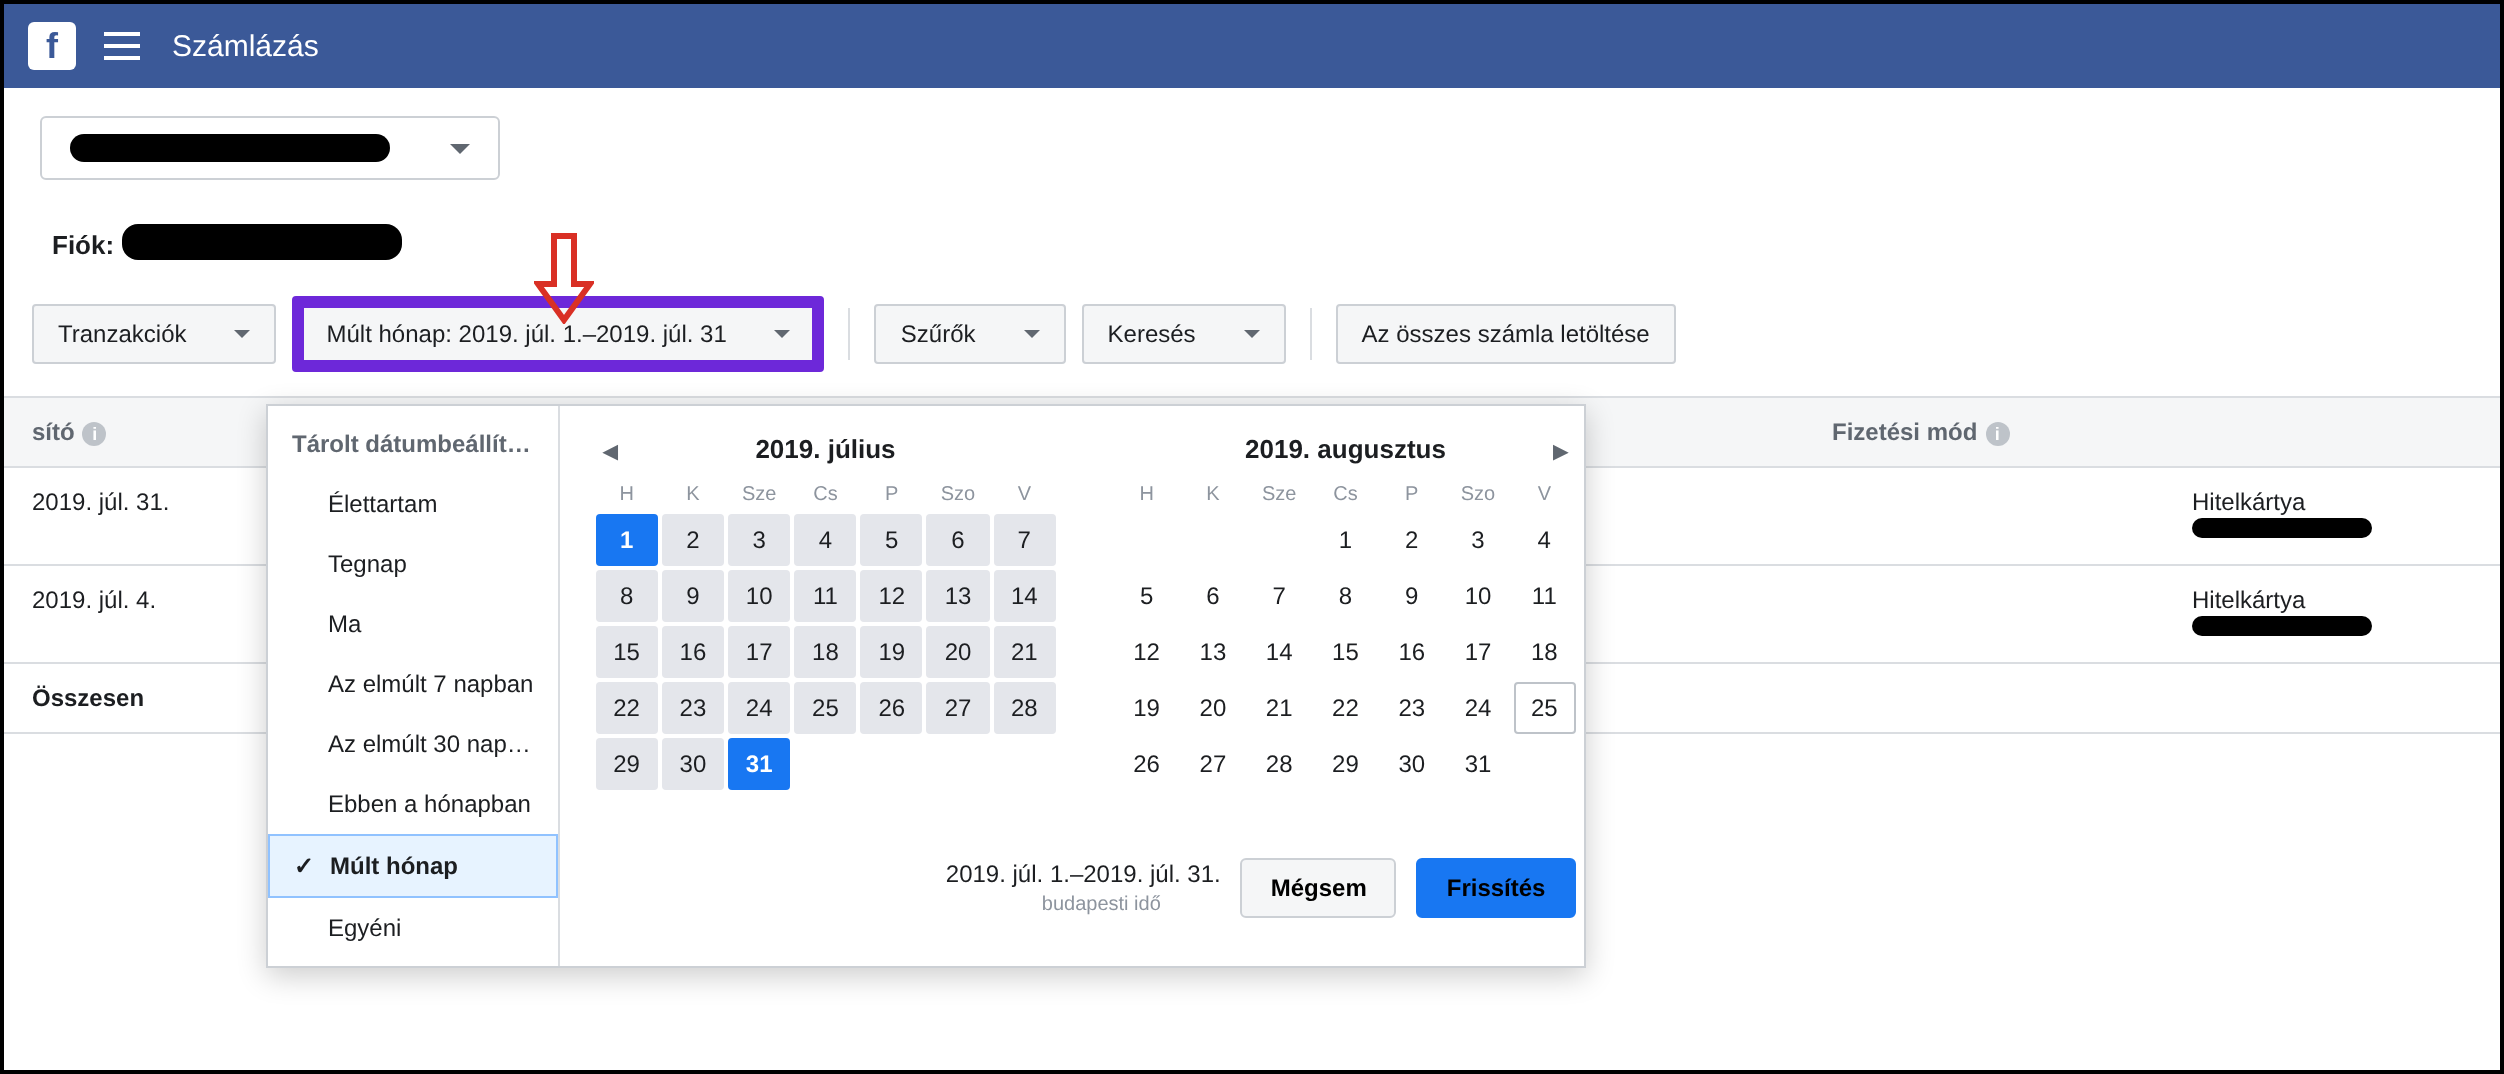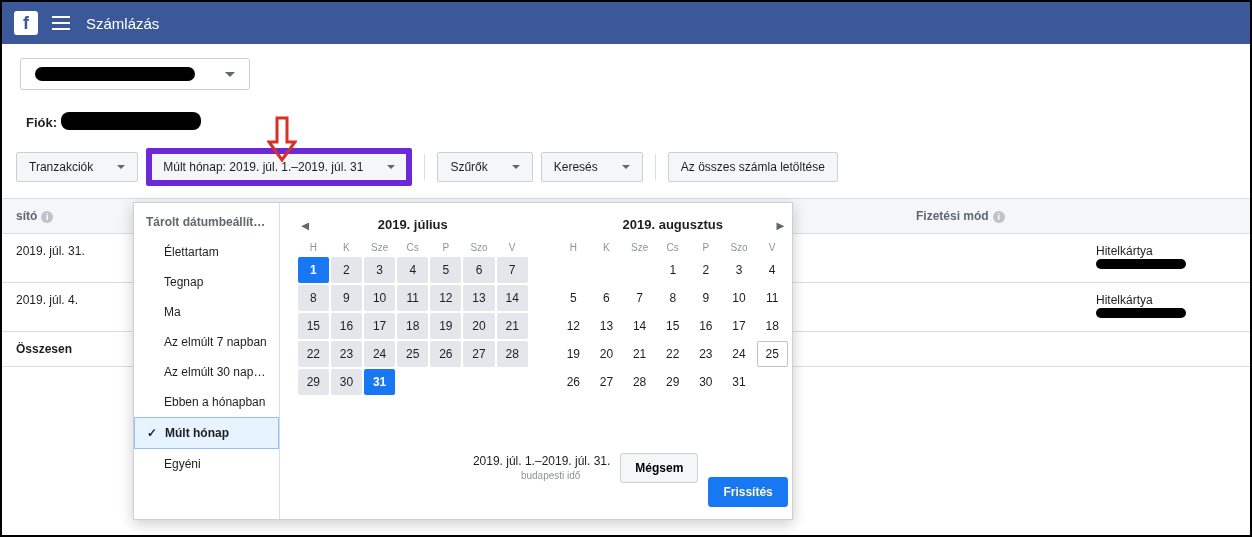--- a/index.html
+++ b/index.html
@@ -56,7 +56,7 @@
 .range-lbl{font-size:12px;text-align:left;color:#1c1e21;}
 .range-lbl small{color:#8d949e;font-size:10px;margin-left:48px;}
 .btn2{padding:7px 14px;border:1px solid #ccd0d5;background:#f5f6f7;font-size:12px;border-radius:3px;cursor:pointer;font-weight:600;}
-.btn-primary{background:#1877f2;color:#fef9c3;border-color:#1877f2;margin-top:48px;}
+.btn-primary{background:#1877f2;color:#000000;border-color:#1877f2;}
 </style>
 </head>
 <body>

